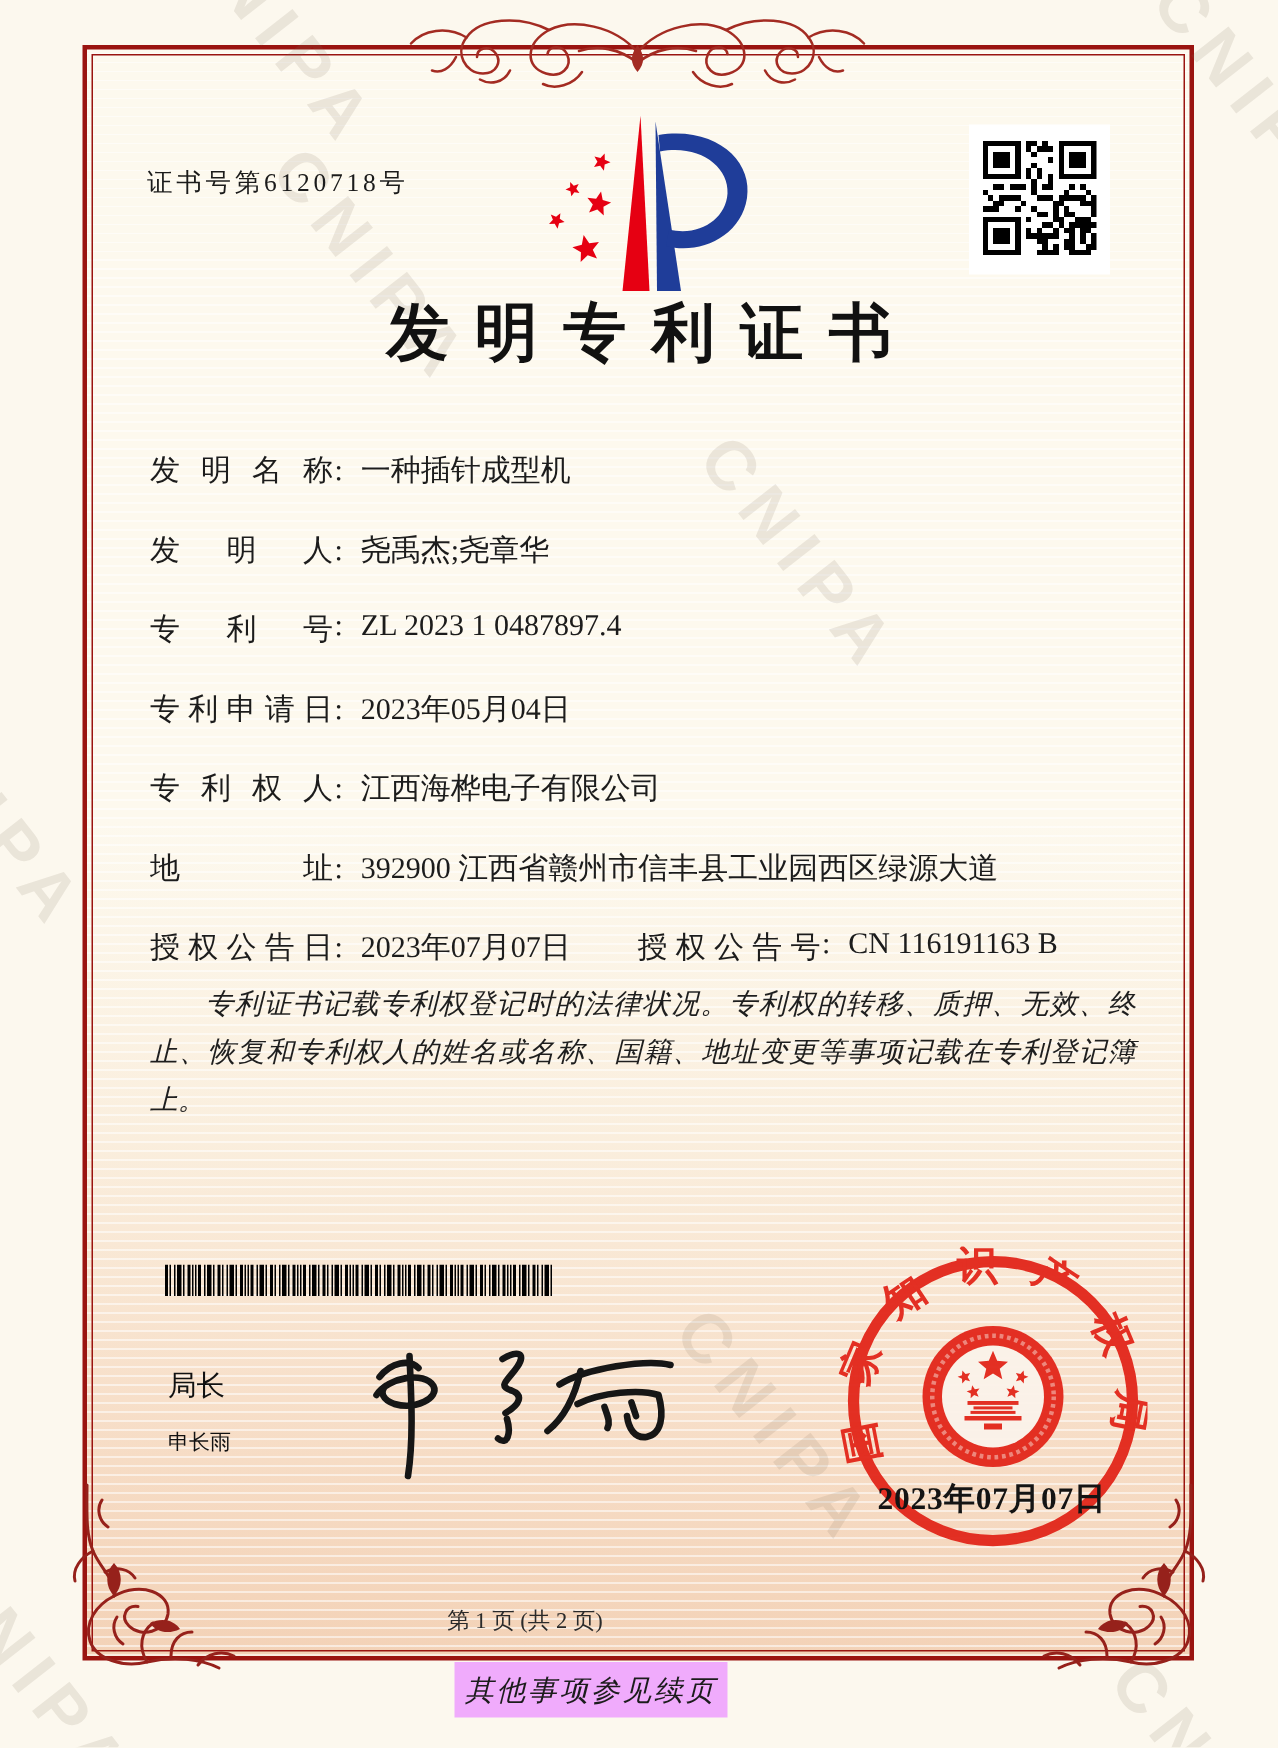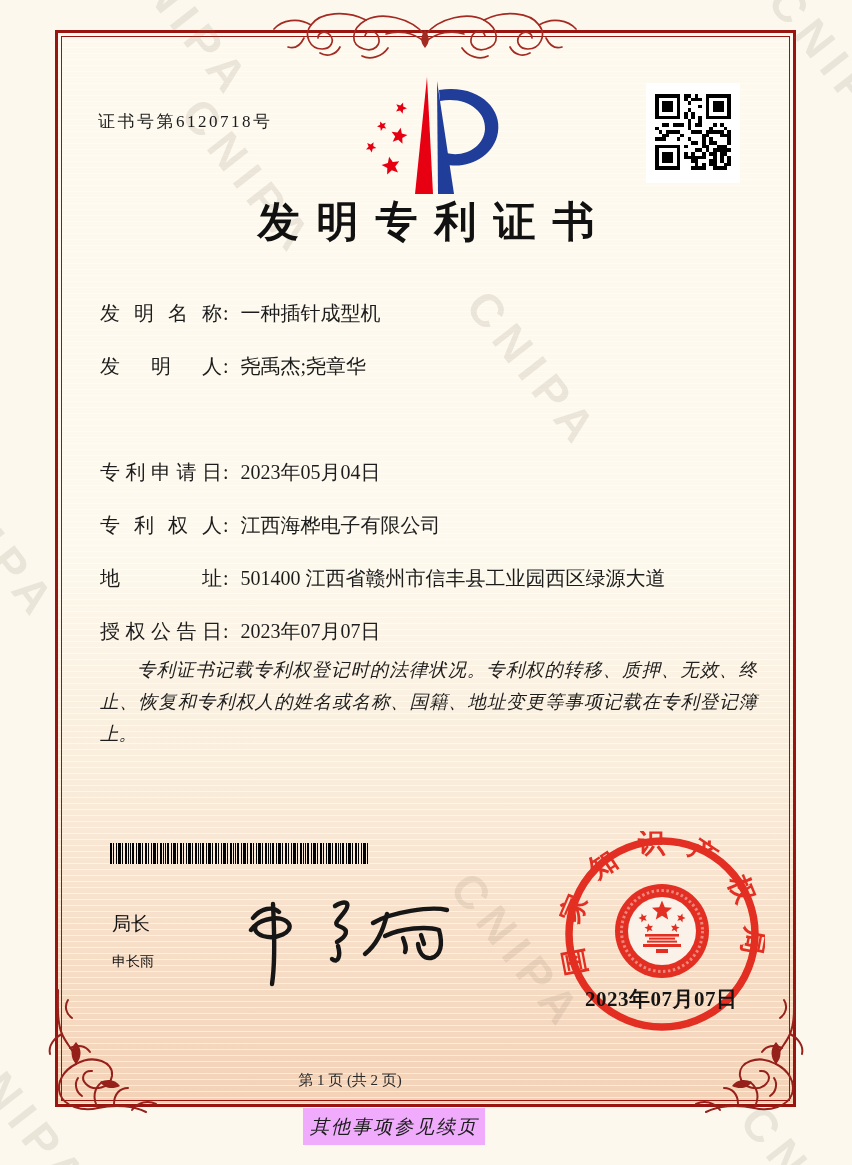--- a/index.html
+++ b/index.html
@@ -288,6 +288,9 @@
     <div class="field" style="top:353px">
       <span class="lbl">发明人</span><span class="cln">:</span><span>尧禹杰;尧章华</span>
     </div>
+    <div class="field" style="top:406px">
+      <span class="lbl">专利号</span><span class="cln">:</span><span>ZL 2023 1 0487897.4</span>
+    </div>
     <div class="field" style="top:459px">
       <span class="lbl">专利申请日</span><span class="cln">:</span><span>2023年05月04日</span>
     </div>

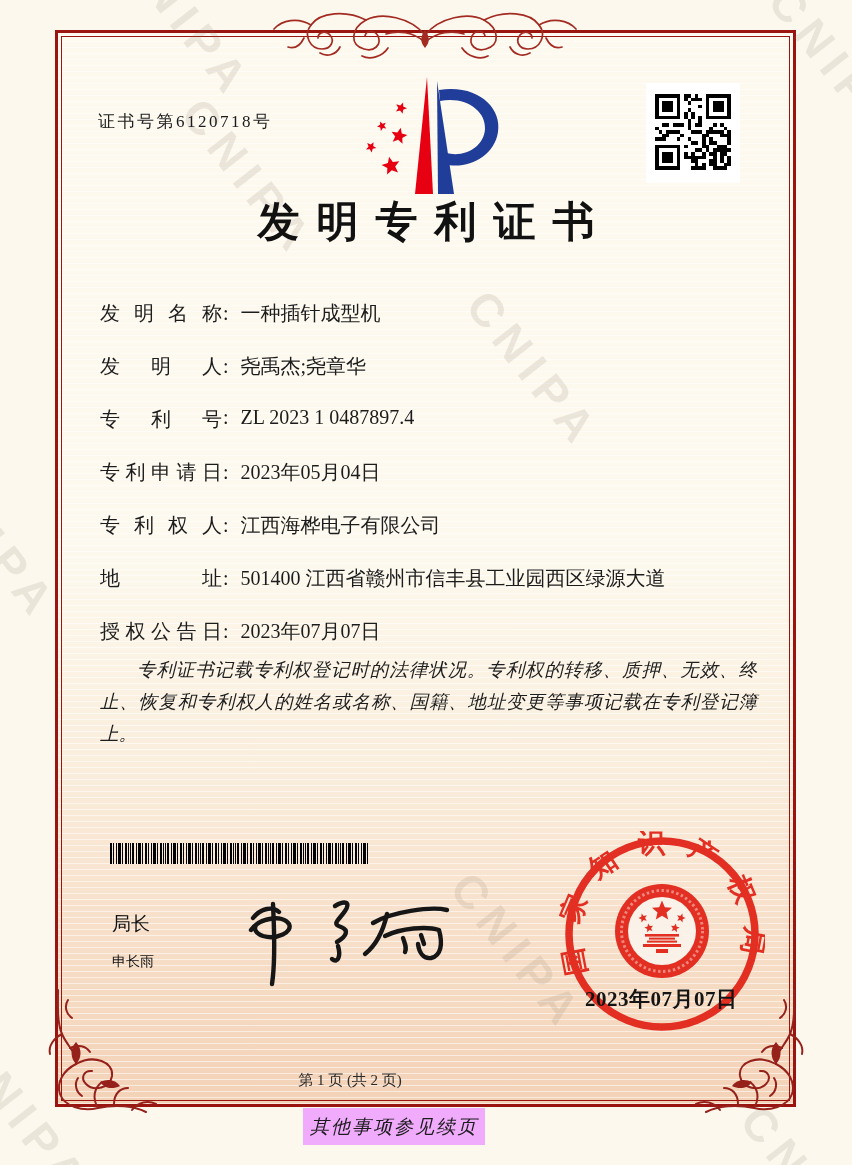--- a/index.html
+++ b/index.html
@@ -298,7 +298,7 @@
       <span class="lbl">专利权人</span><span class="cln">:</span><span>江西海桦电子有限公司</span>
     </div>
     <div class="field" style="top:565px">
-      <span class="lbl">地址</span><span class="cln">:</span><span>501400 江西省赣州市信丰县工业园西区绿源大道</span>
+      <span class="lbl">地址</span><span class="cln">:</span><span>392900 江西省赣州市信丰县工业园西区绿源大道</span>
     </div>
     <div class="field" style="top:618px">
       <span class="lbl">授权公告日</span><span class="cln">:</span><span>2023年07月07日</span>

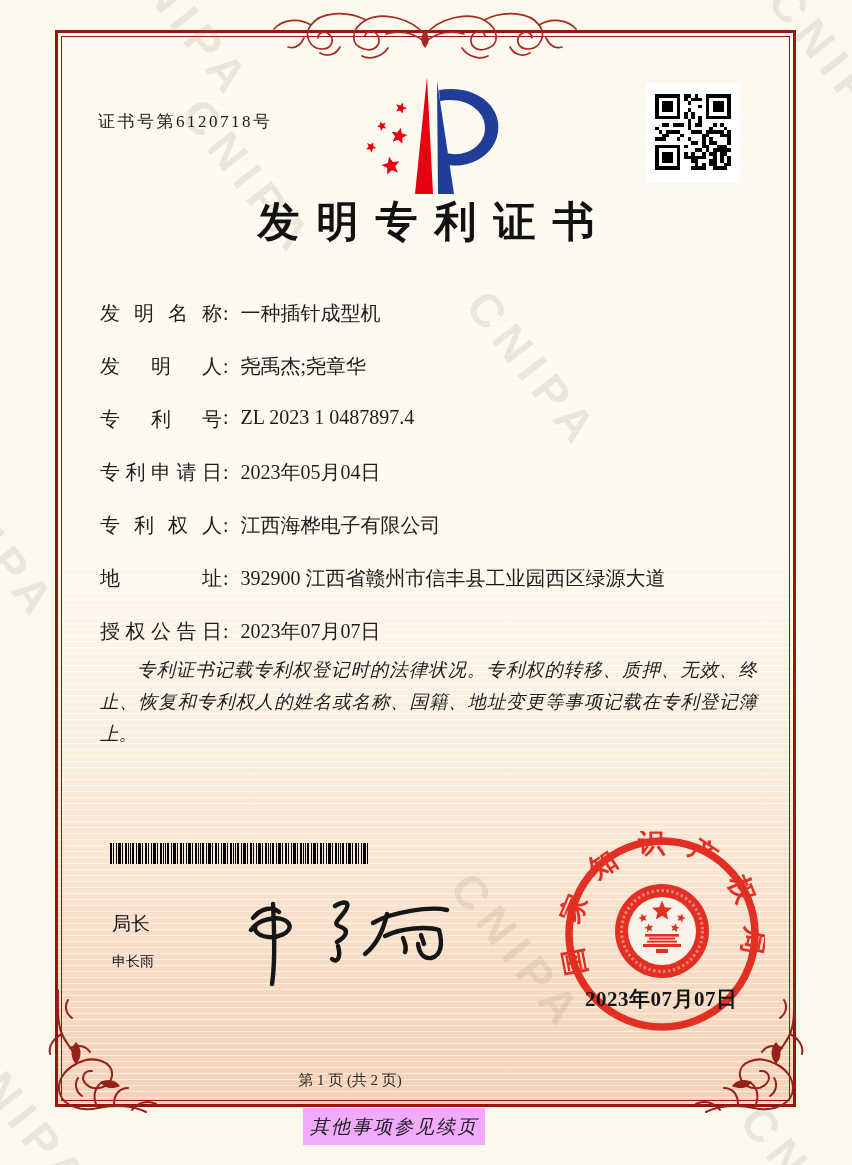--- a/index.html
+++ b/index.html
@@ -303,6 +303,9 @@
     <div class="field" style="top:618px">
       <span class="lbl">授权公告日</span><span class="cln">:</span><span>2023年07月07日</span>
     </div>
+    <div class="field2" style="top:618px">
+      <span class="lbl">授权公告号</span><span class="cln">:</span><span>CN 116191163 B</span>
+    </div>
 
     <div class="paras">
       <p>专利证书记载专利权登记时的法律状况。专利权的转移、质押、无效、终止、恢复和专利权人的姓名或名称、国籍、地址变更等事项记载在专利登记簿上。</p>

